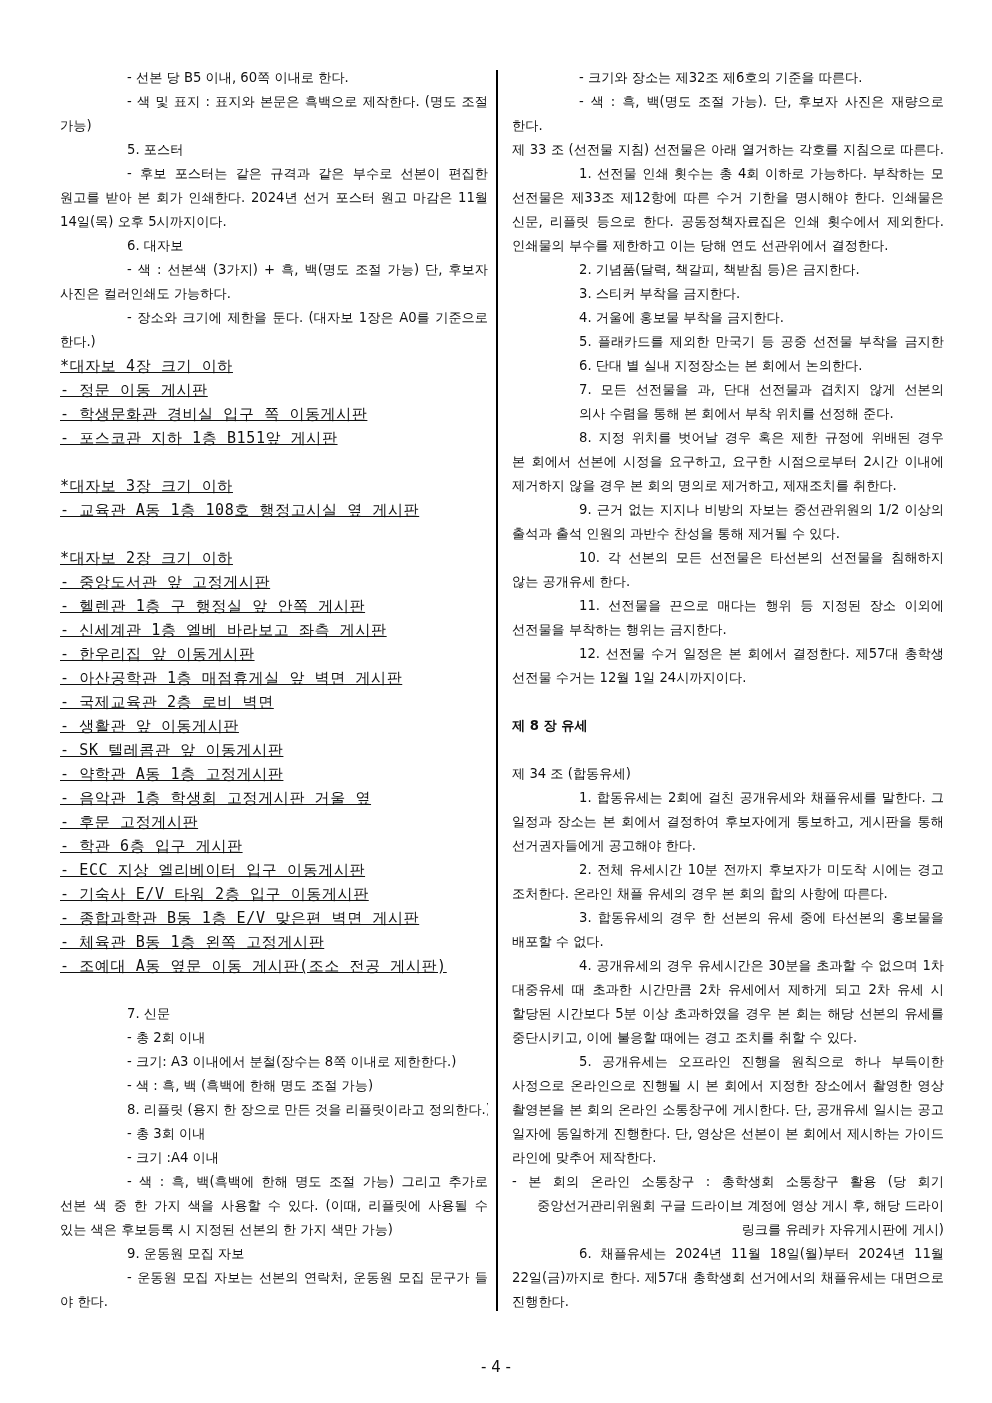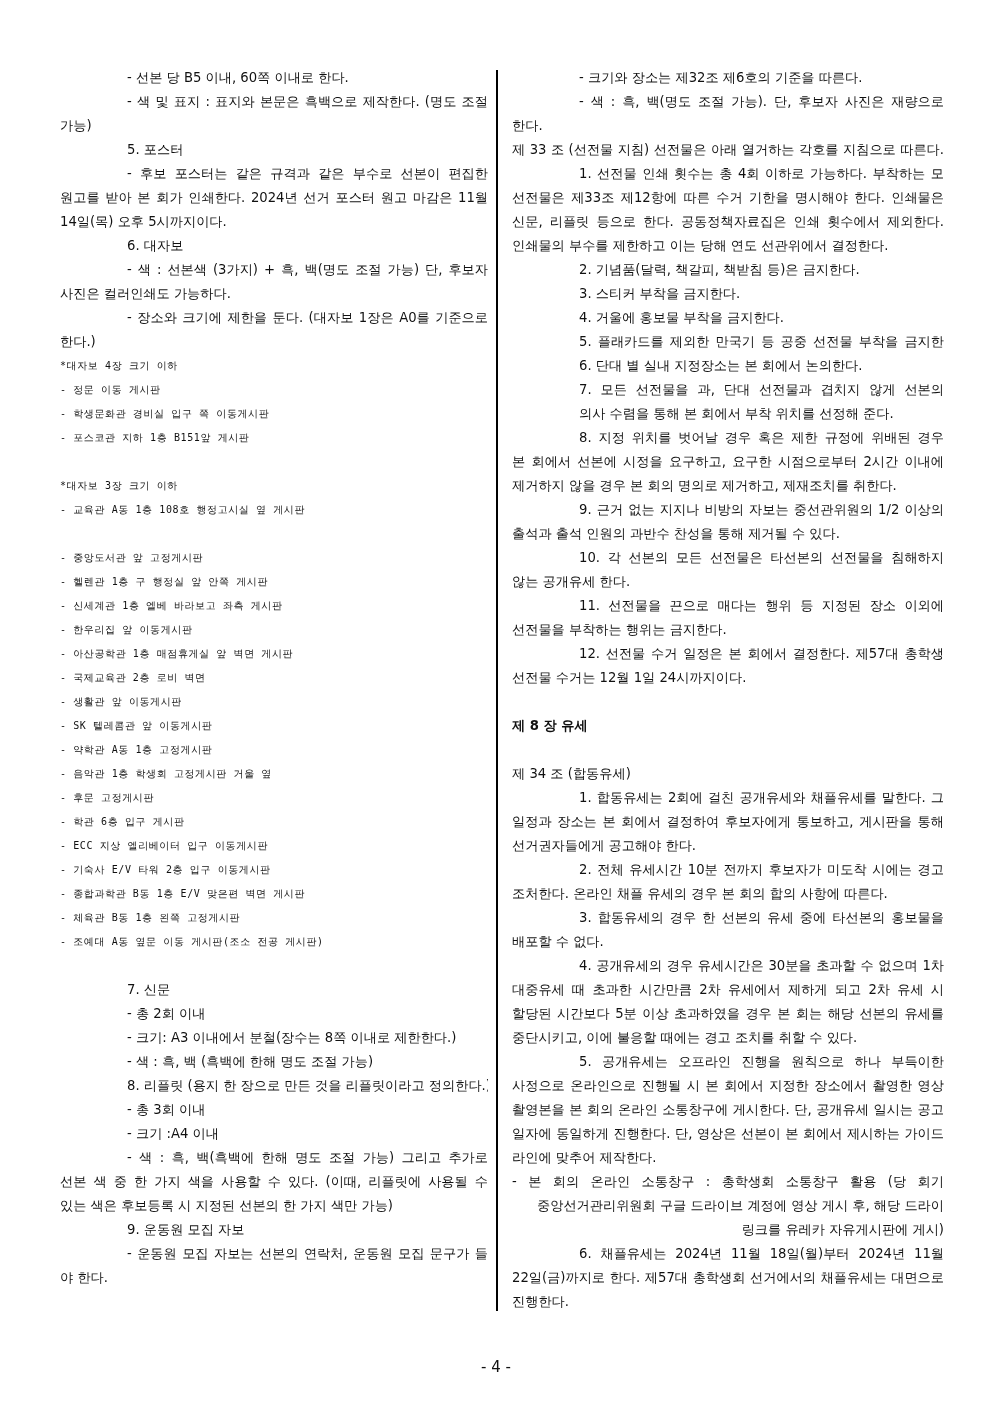--- a/index.html
+++ b/index.html
@@ -15,7 +15,7 @@
   .ind2 { padding-left:17px;text-align:right; }
   .blank { height:24px; }
   .bold { font-weight:bold; }
-  .mono { font-family:"DejaVu Sans Mono", "Liberation Mono", monospace; font-size:10px; letter-spacing:0.6px; }
+  .mono { font-family:"DejaVu Sans Mono", "Liberation Mono", monospace; font-size:15px; letter-spacing:0.6px;text-decoration:underline; }
   .pageno { position:absolute; top:1358px; left:0; width:992px; text-align:center; font-size:15px; }
 </style>
 </head>

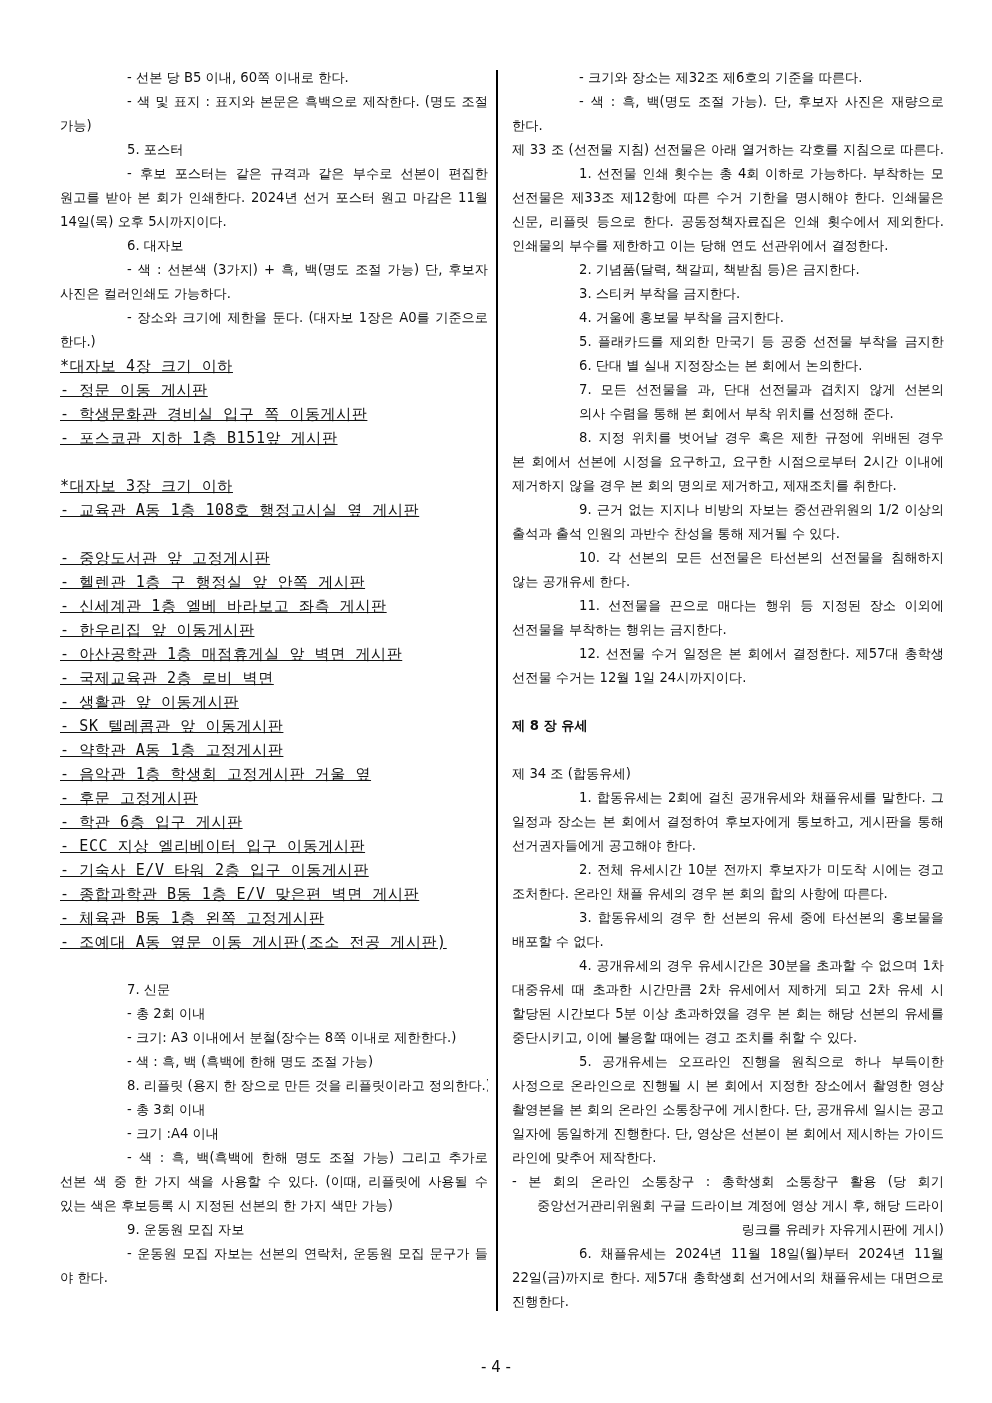--- a/index.html
+++ b/index.html
@@ -45,6 +45,7 @@
   <div class="line mono">*대자보 3장 크기 이하</div>
   <div class="line mono">- 교육관 A동 1층 108호 행정고시실 옆 게시판</div>
   <div class="blank"></div>
+  <div class="line mono">*대자보 2장 크기 이하</div>
   <div class="line mono">- 중앙도서관 앞 고정게시판</div>
   <div class="line mono">- 헬렌관 1층 구 행정실 앞 안쪽 게시판</div>
   <div class="line mono">- 신세계관 1층 엘베 바라보고 좌측 게시판</div>

